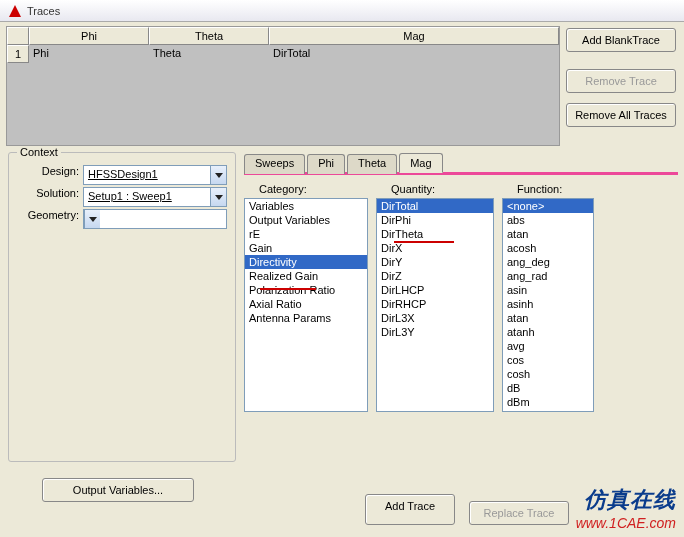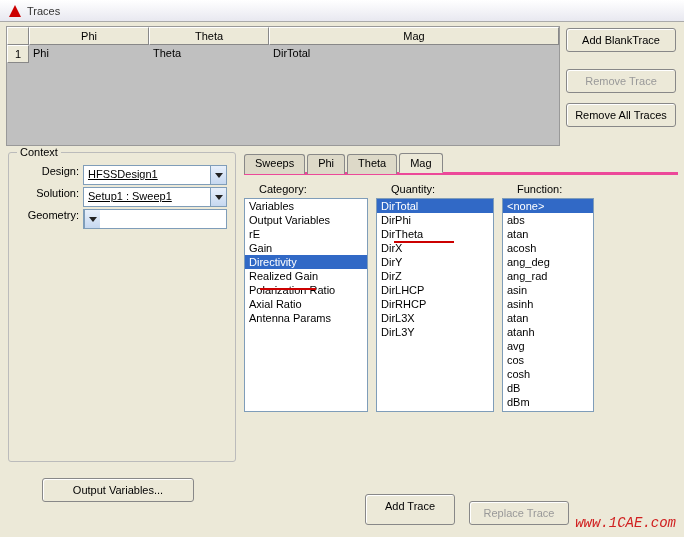--- a/index.html
+++ b/index.html
@@ -219,6 +219,7 @@
 <div class="redmark1" style="left:260px; top:288px; width:56px;"></div>
 
 <div class="watermark">
+  <div class="wm1">仿真在线</div>
   <div class="wm2">www.1CAE.com</div>
 </div>
 

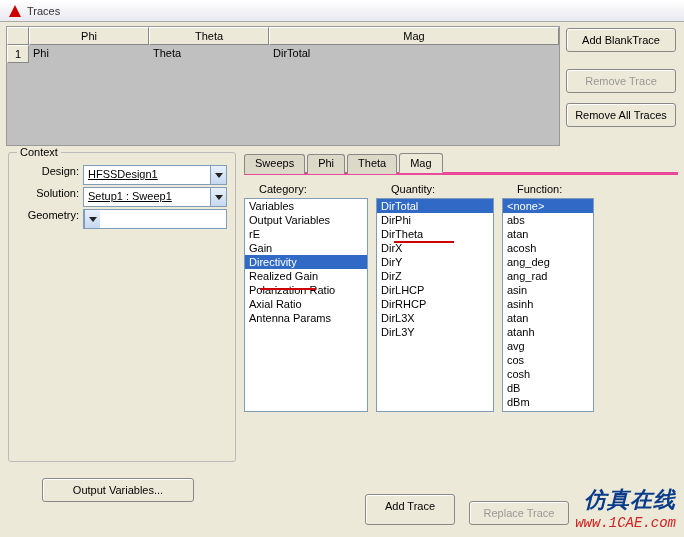--- a/index.html
+++ b/index.html
@@ -67,7 +67,7 @@
 
 .watermark { position: absolute; right: 8px; bottom: 6px; text-align: right; }
 .wm1 { color: #0a3c8c; font-size: 22px; font-family: "SimHei","Microsoft YaHei",sans-serif; font-style: italic; font-weight: bold; letter-spacing: 1px; }
-.wm2 { color: #d02020; font-size: 14px; font-style: italic; font-family: Liberation Mono, monospace; }
+.wm2 { color: #d02020; font-size: 14px; font-style: italic; }
 
 .redmark1 { position: absolute; border-top: 2px solid #c00; }
 .chev { width: 0; height: 0; border-left: 4px solid transparent; border-right: 4px solid transparent; border-top: 5px solid #222; }

